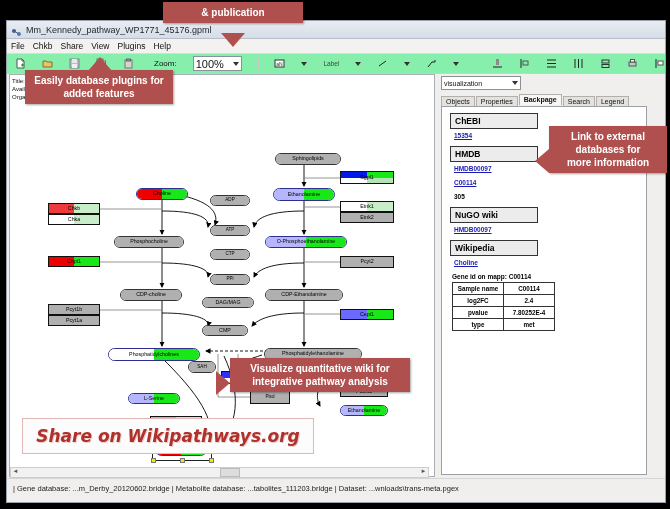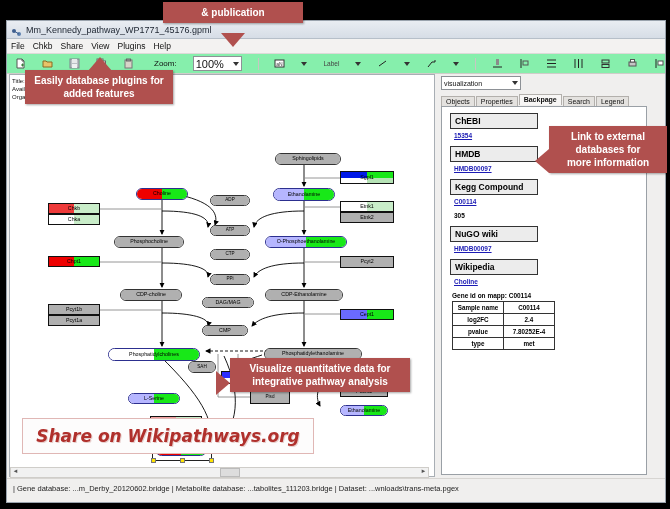--- a/index.html
+++ b/index.html
@@ -507,7 +507,6 @@
               <a class="dblink" href="#">15354</a>
               <div class="dbbox">HMDB</div>
               <a class="dblink" href="#">HMDB00097</a>
-              <div class="dbbox">Kegg Compound</div>
               <a class="dblink" href="#">C00114</a>
               <span class="dbval">305</span>
               <div class="dbbox">NuGO wiki</div>

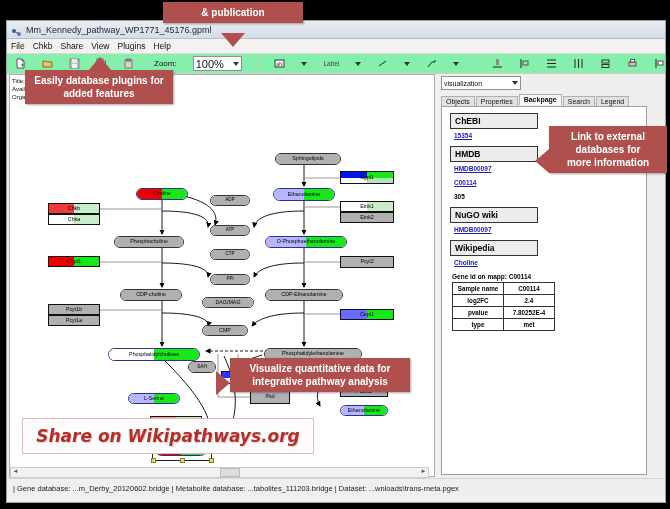--- a/index.html
+++ b/index.html
@@ -570,7 +570,7 @@
   <div class="arrowleft" style="left:535px;top:149px;"></div>
 
   <div class="callout" style="left:230px;top:358px;width:180px;">
-    <div>Visualize quantitative data  for</div>
+    <div>Visualize quantitative wiki  for</div>
     <div>integrative pathway analysis</div>
   </div>
   <div class="arrowright" style="left:216px;top:371px;"></div>

